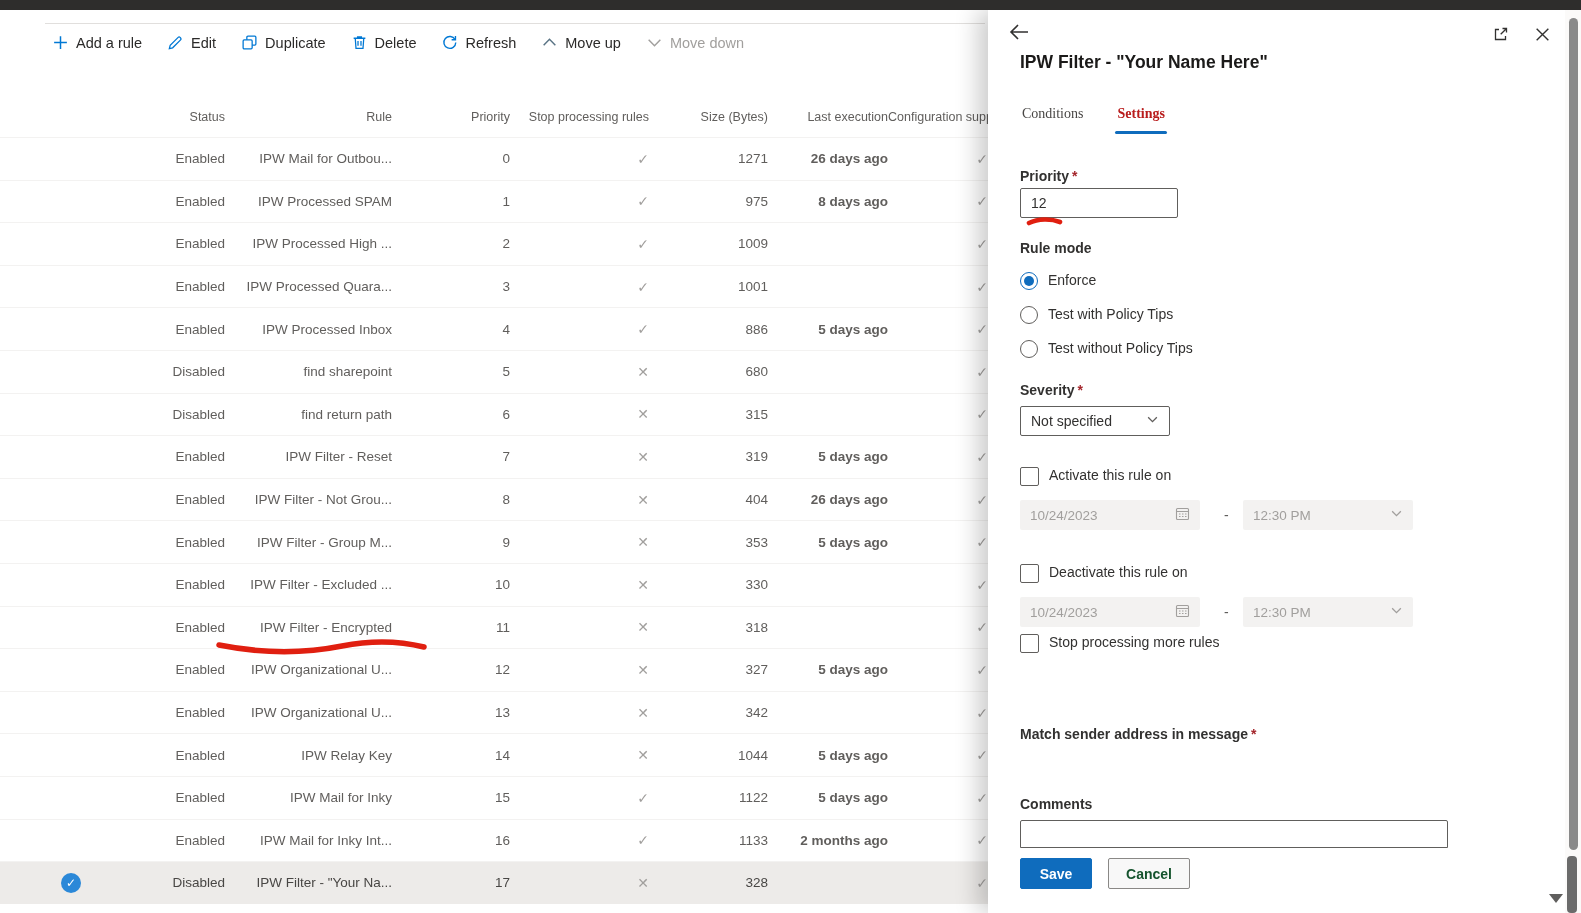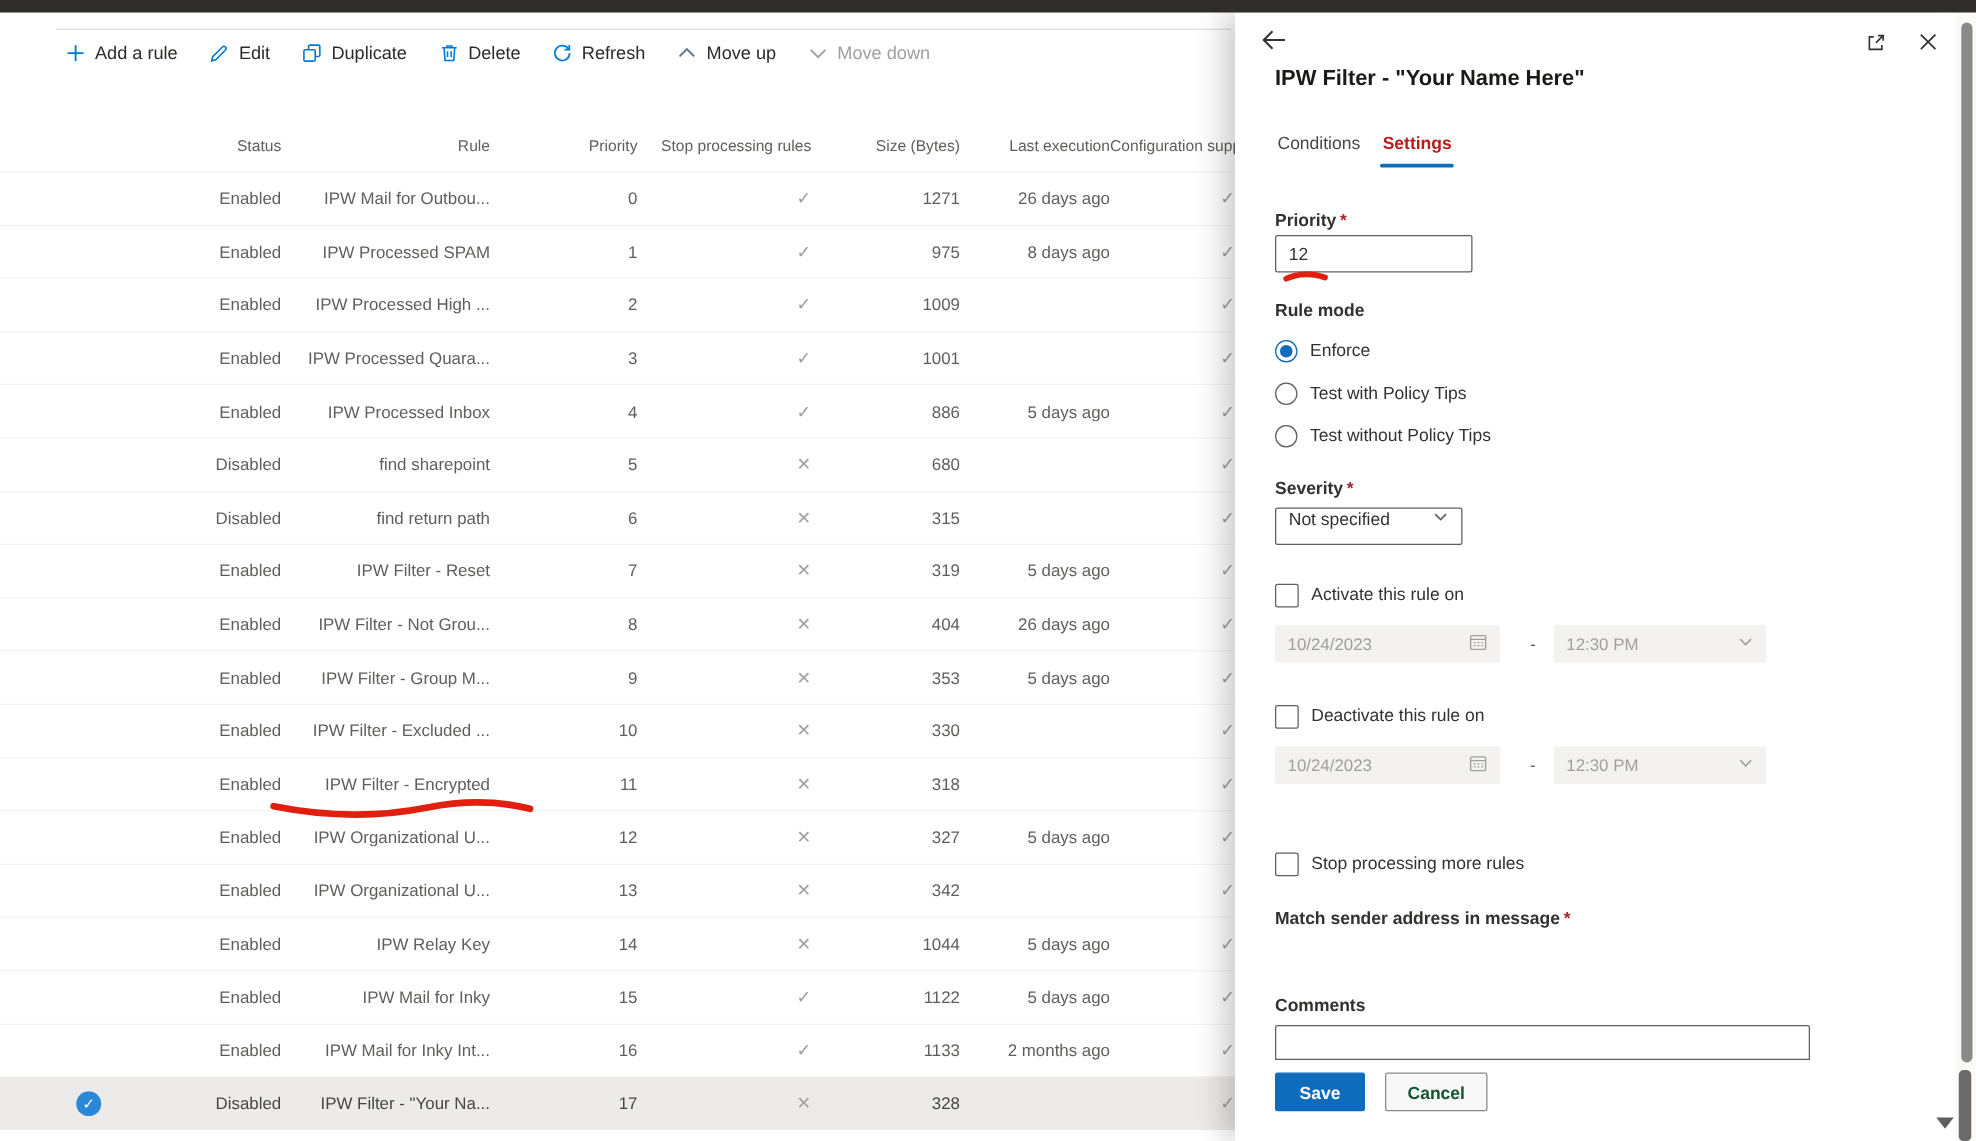--- a/index.html
+++ b/index.html
@@ -44,7 +44,7 @@
 
   .panel-title { position:absolute; left:32px; top:42px; font-size:17.5px; font-weight:700; color:#1b1a19; }
 
-  .tabs { position:absolute; left:32px; top:92px; display:flex; gap:14px; }
+  .tabs { position:absolute; left:32px; top:92px; display:flex; gap:30px;font-family:Liberation Serif, serif; }
   .tab { font-size:14px; color:#484644; padding:4px 2px 12px 2px; cursor:pointer; position:relative; }
   .tab.active { font-weight:700; color:#b91c1c; }
   .tab.active::after { content:""; position:absolute; left:0; right:0; bottom:0; height:3px; background:#0f6cbd; border-radius:2px; }

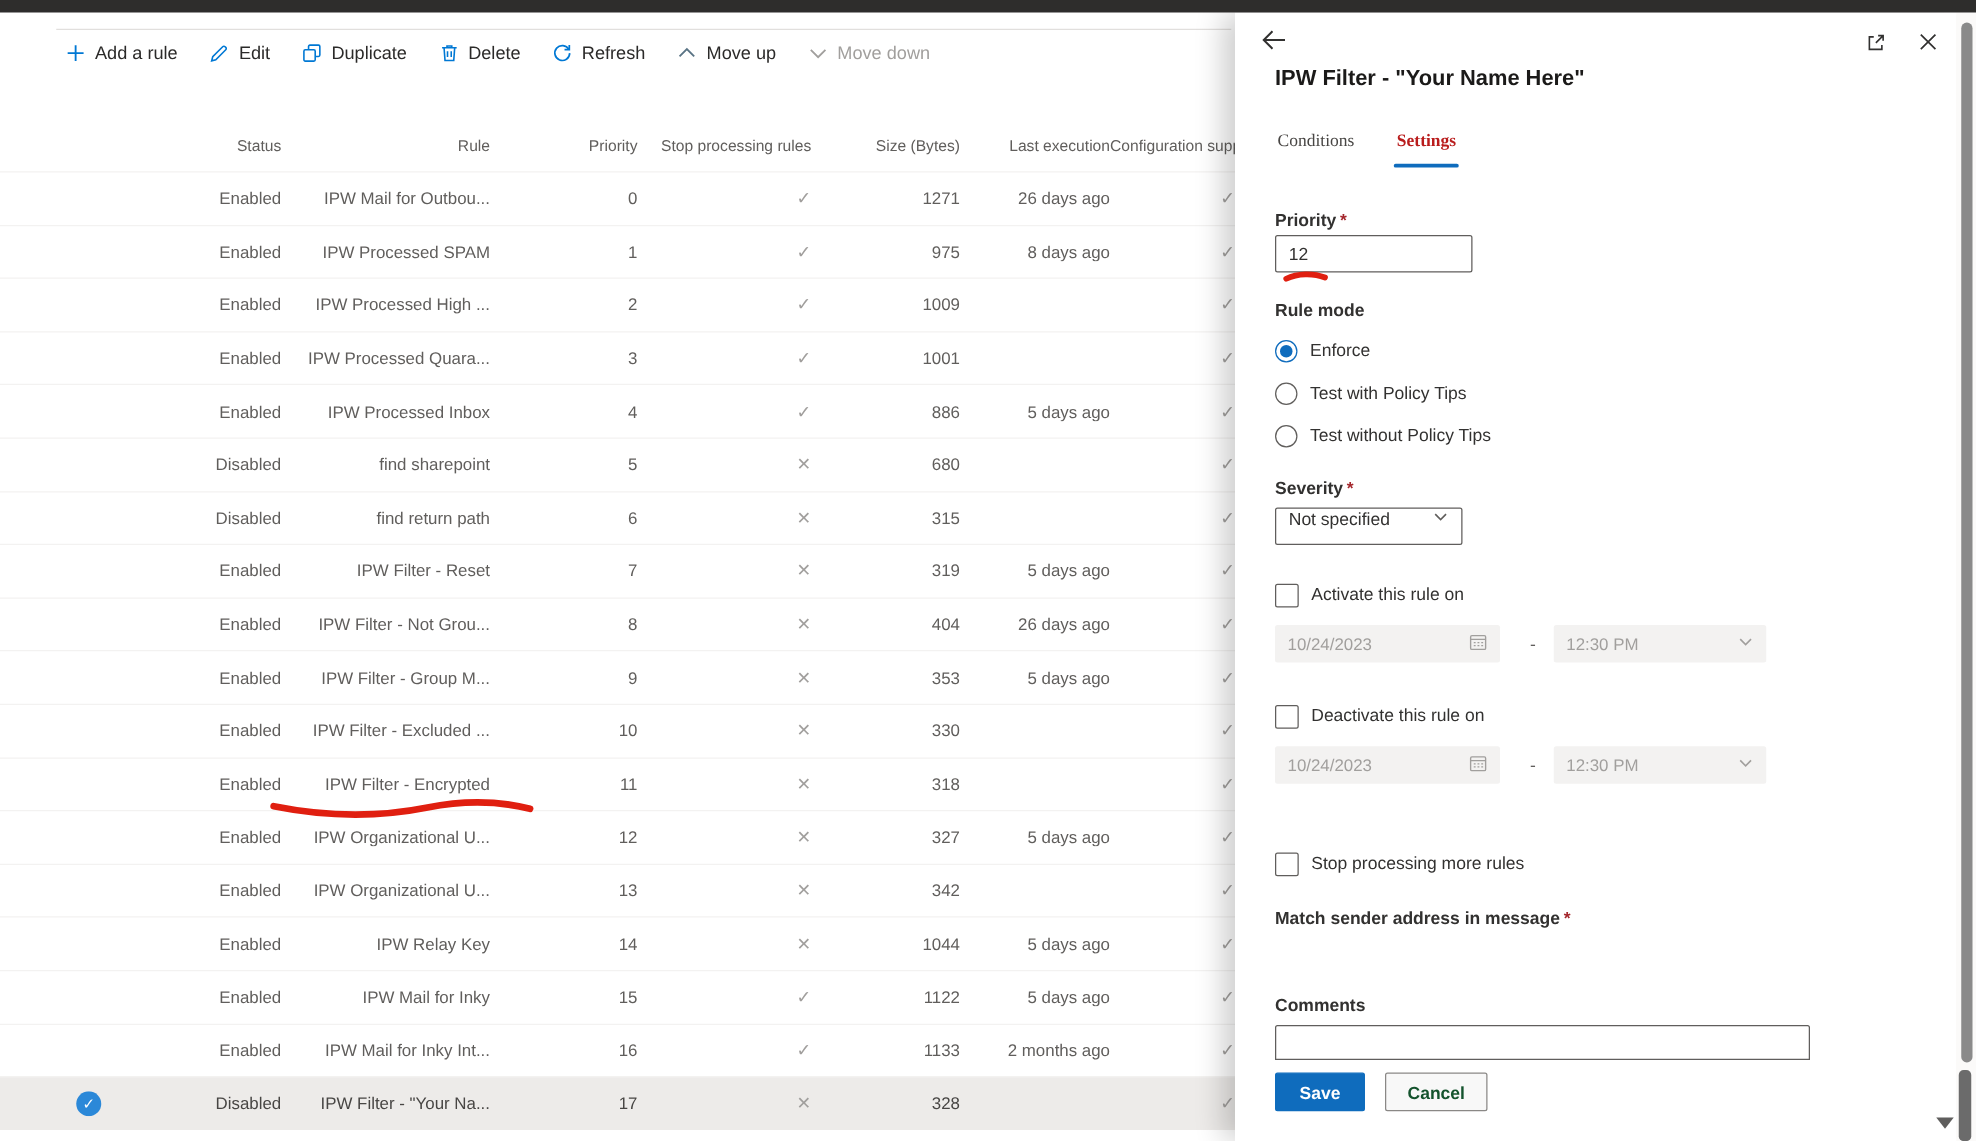--- a/index.html
+++ b/index.html
@@ -25,7 +25,7 @@
   .trow { height:42.6px; border-top:1px solid #f3f2f1; font-size:13.5px; color:#605e5c; cursor:pointer; }
   .trow .cell { overflow:hidden; text-overflow:ellipsis; }
   .trow.selected { background:#edebe9; color:#484644; }
-  .c-stop { padding-left:5px; } .c-size { padding-left:5px; } .c-last { padding-left:7px; } .c-config { padding-left:11px; }
+  .c-stop { padding-left:5px; } .c-size { padding-left:5px; } .c-last { padding-left:7px;font-weight:bold; } .c-config { padding-left:11px; }
   .mark { font-size:14px; color:#a19f9d; font-weight:400; }
   .c-select { display:flex; justify-content:center; }
   .sel-check { width:20px; height:20px; border-radius:50%; background:#2b88d8; color:#fff; font-size:12px;

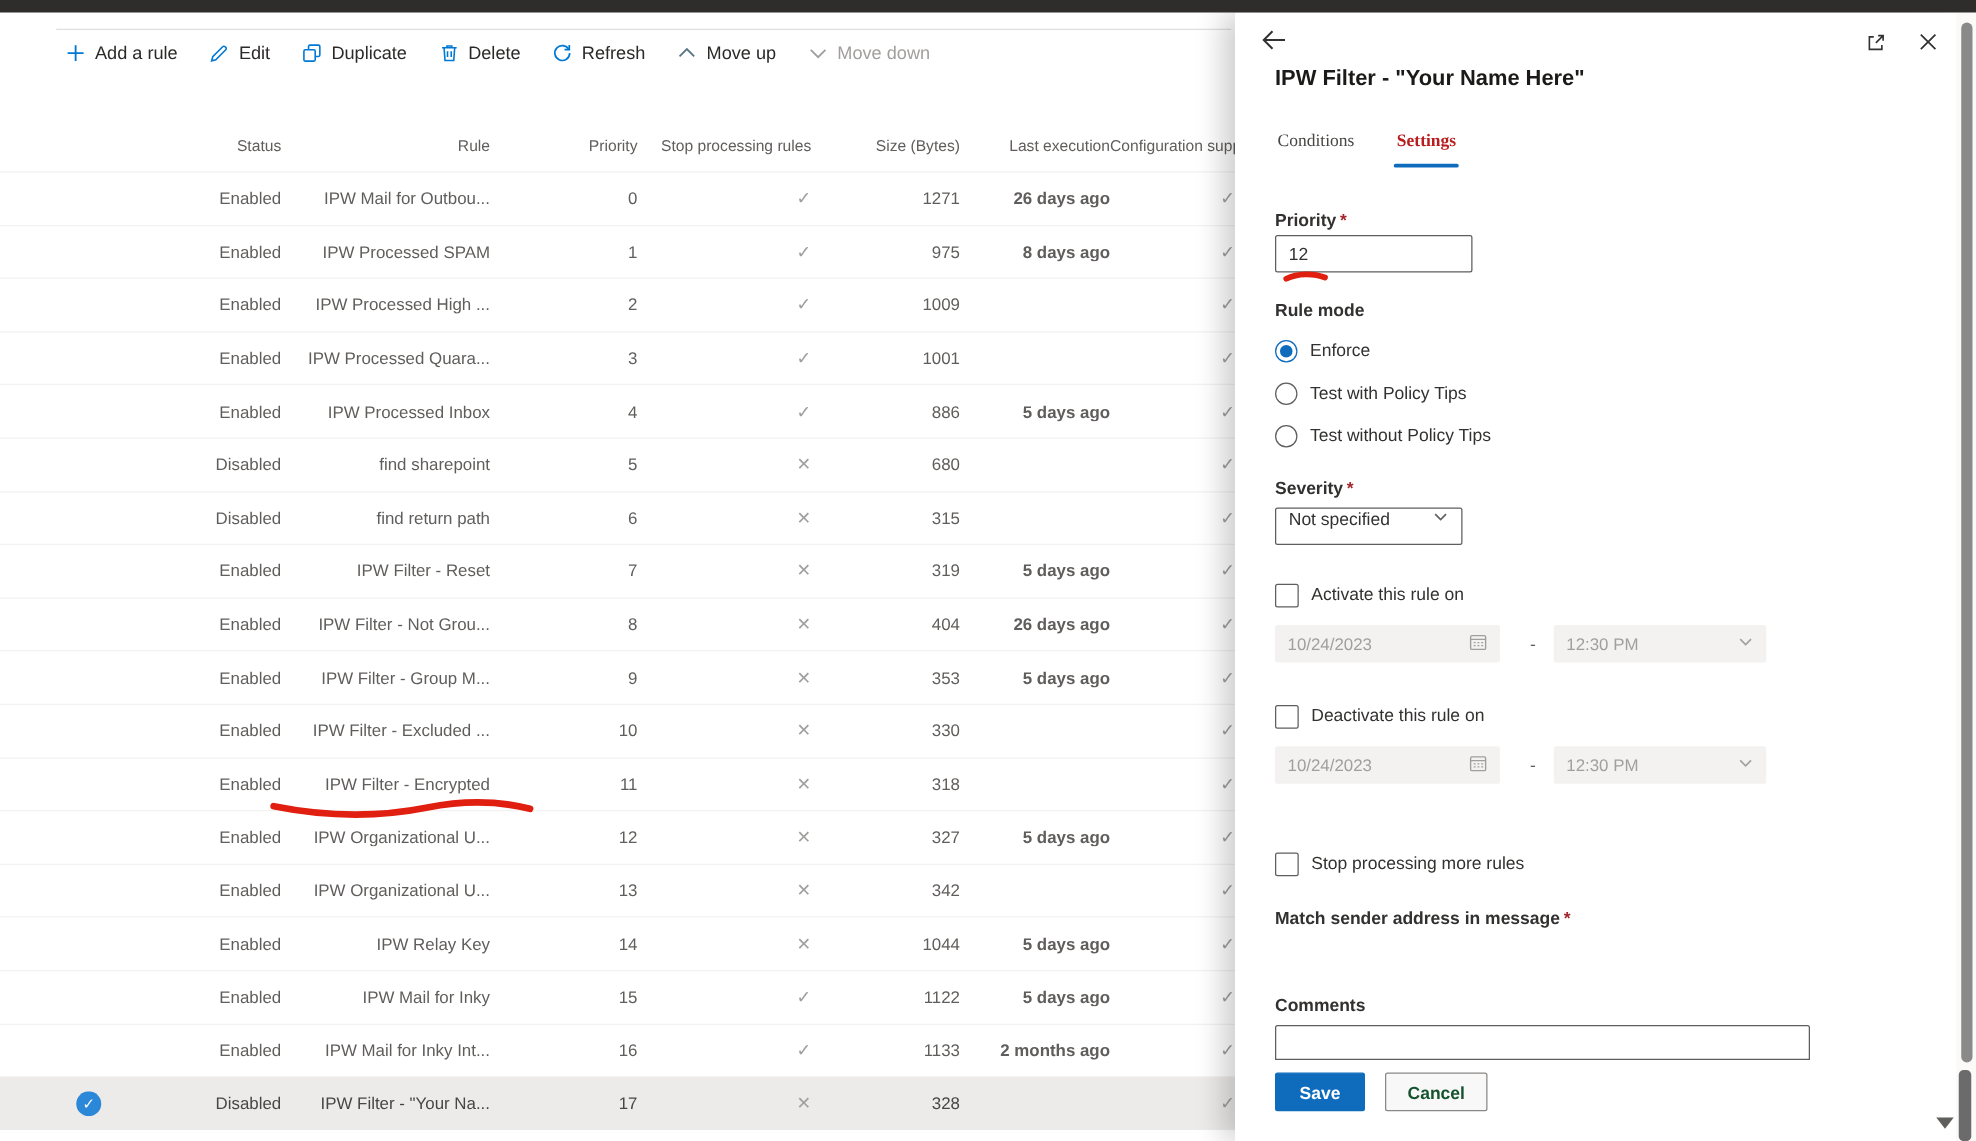--- a/index.html
+++ b/index.html
@@ -65,7 +65,7 @@
   .checkbox { width:19px; height:19px; border:1px solid #605e5c; border-radius:2px; background:#fff; flex:none; }
 
   .dropdown { position:absolute; height:30px; border:1px solid #605e5c; border-radius:2px; background:#fff;
-    display:flex; align-items:flex-start; justify-content:space-between; padding:0 10px; font-size:14px; color:#323130; cursor:pointer; }
+    display:flex; align-items:center; justify-content:space-between; padding:0 10px; font-size:14px; color:#323130; cursor:pointer; }
   .field-disabled { position:absolute; height:30px; background:#f3f2f1; border-radius:2px; display:flex;
     align-items:center; justify-content:space-between; padding:0 10px; font-size:13.5px; color:#a19f9d; cursor:default; }
   .dash { position:absolute; font-size:14px; color:#605e5c; }

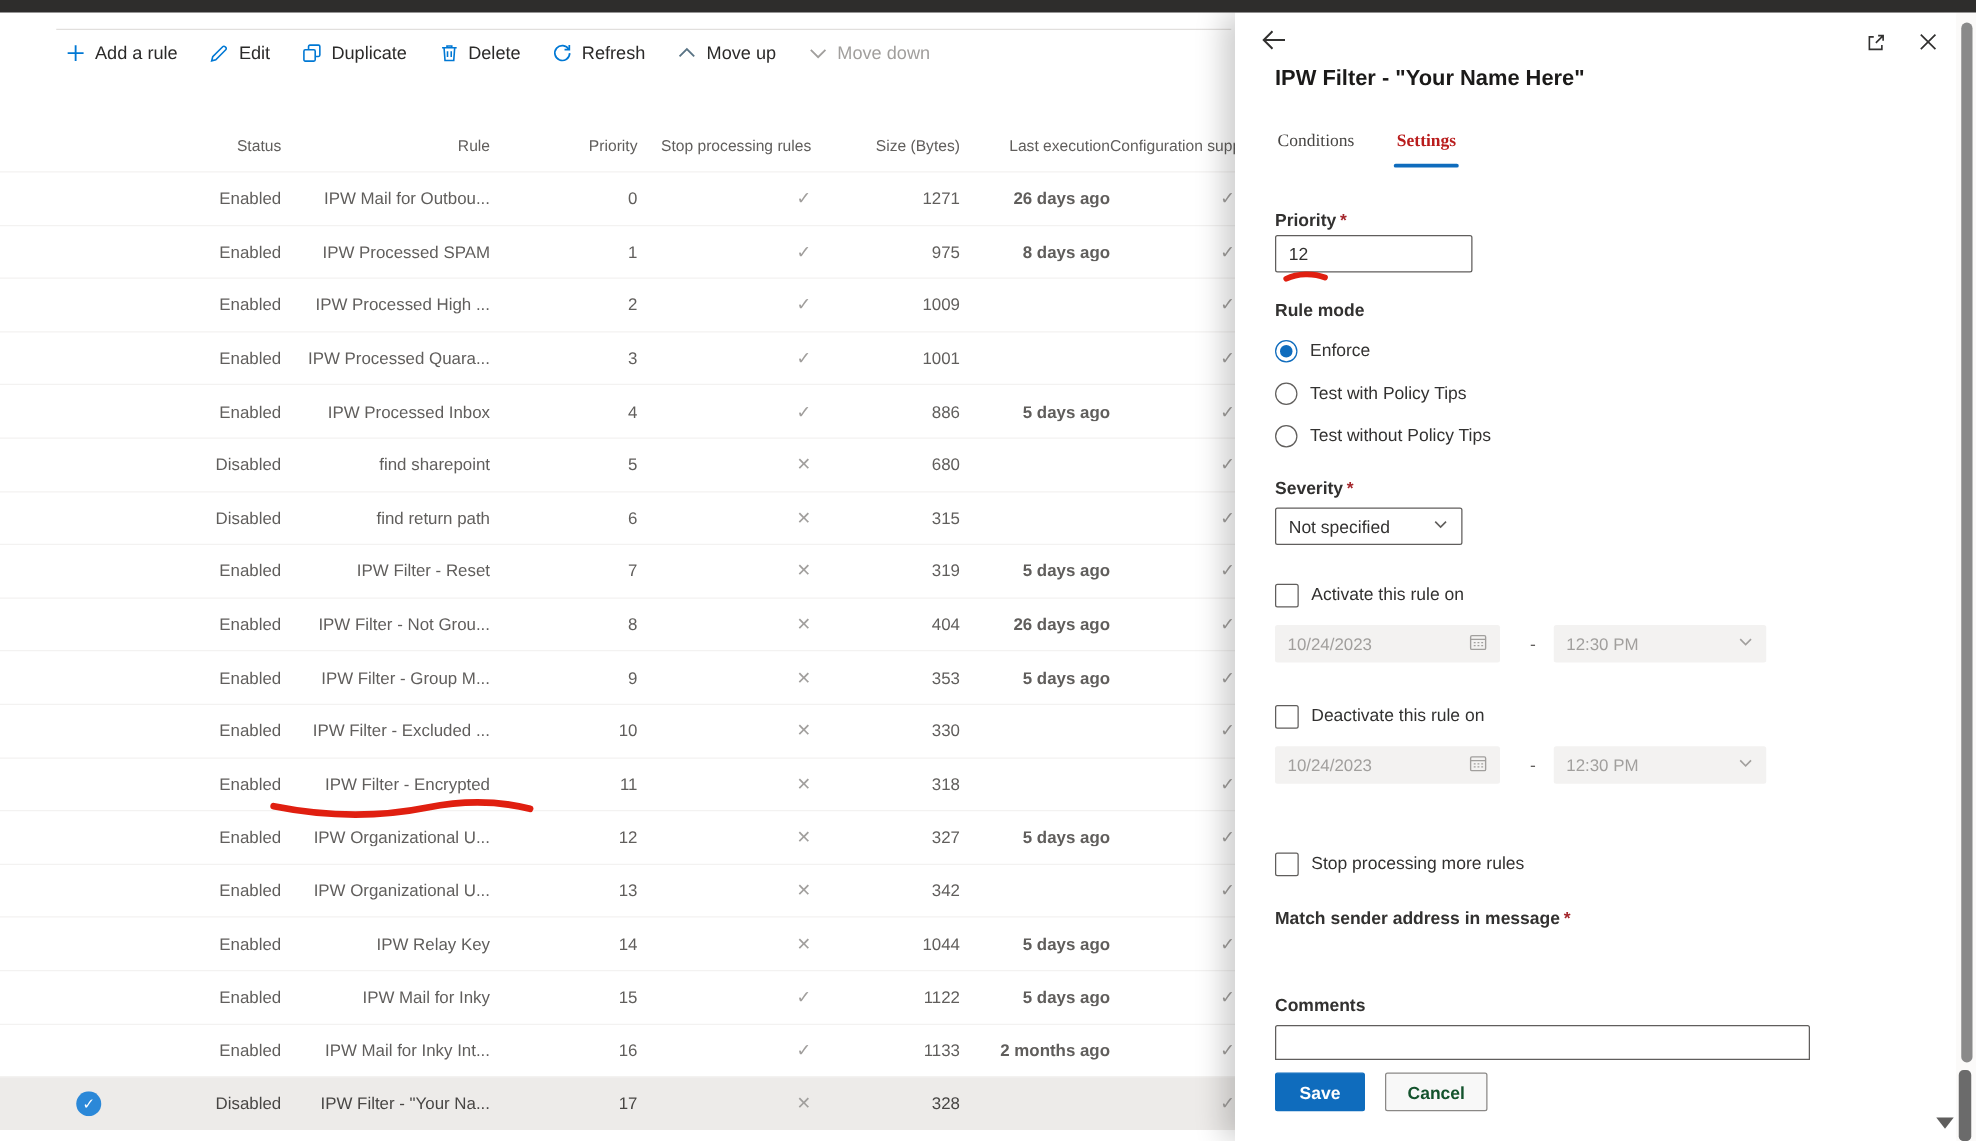--- a/index.html
+++ b/index.html
@@ -471,7 +471,7 @@
     </span>
   </div>
 
-  <div class="check-row" style="top:672px">
+  <div class="check-row" style="top:624px">
     <span class="checkbox"></span>
     <span class="clabel">Stop processing more rules</span>
   </div>

